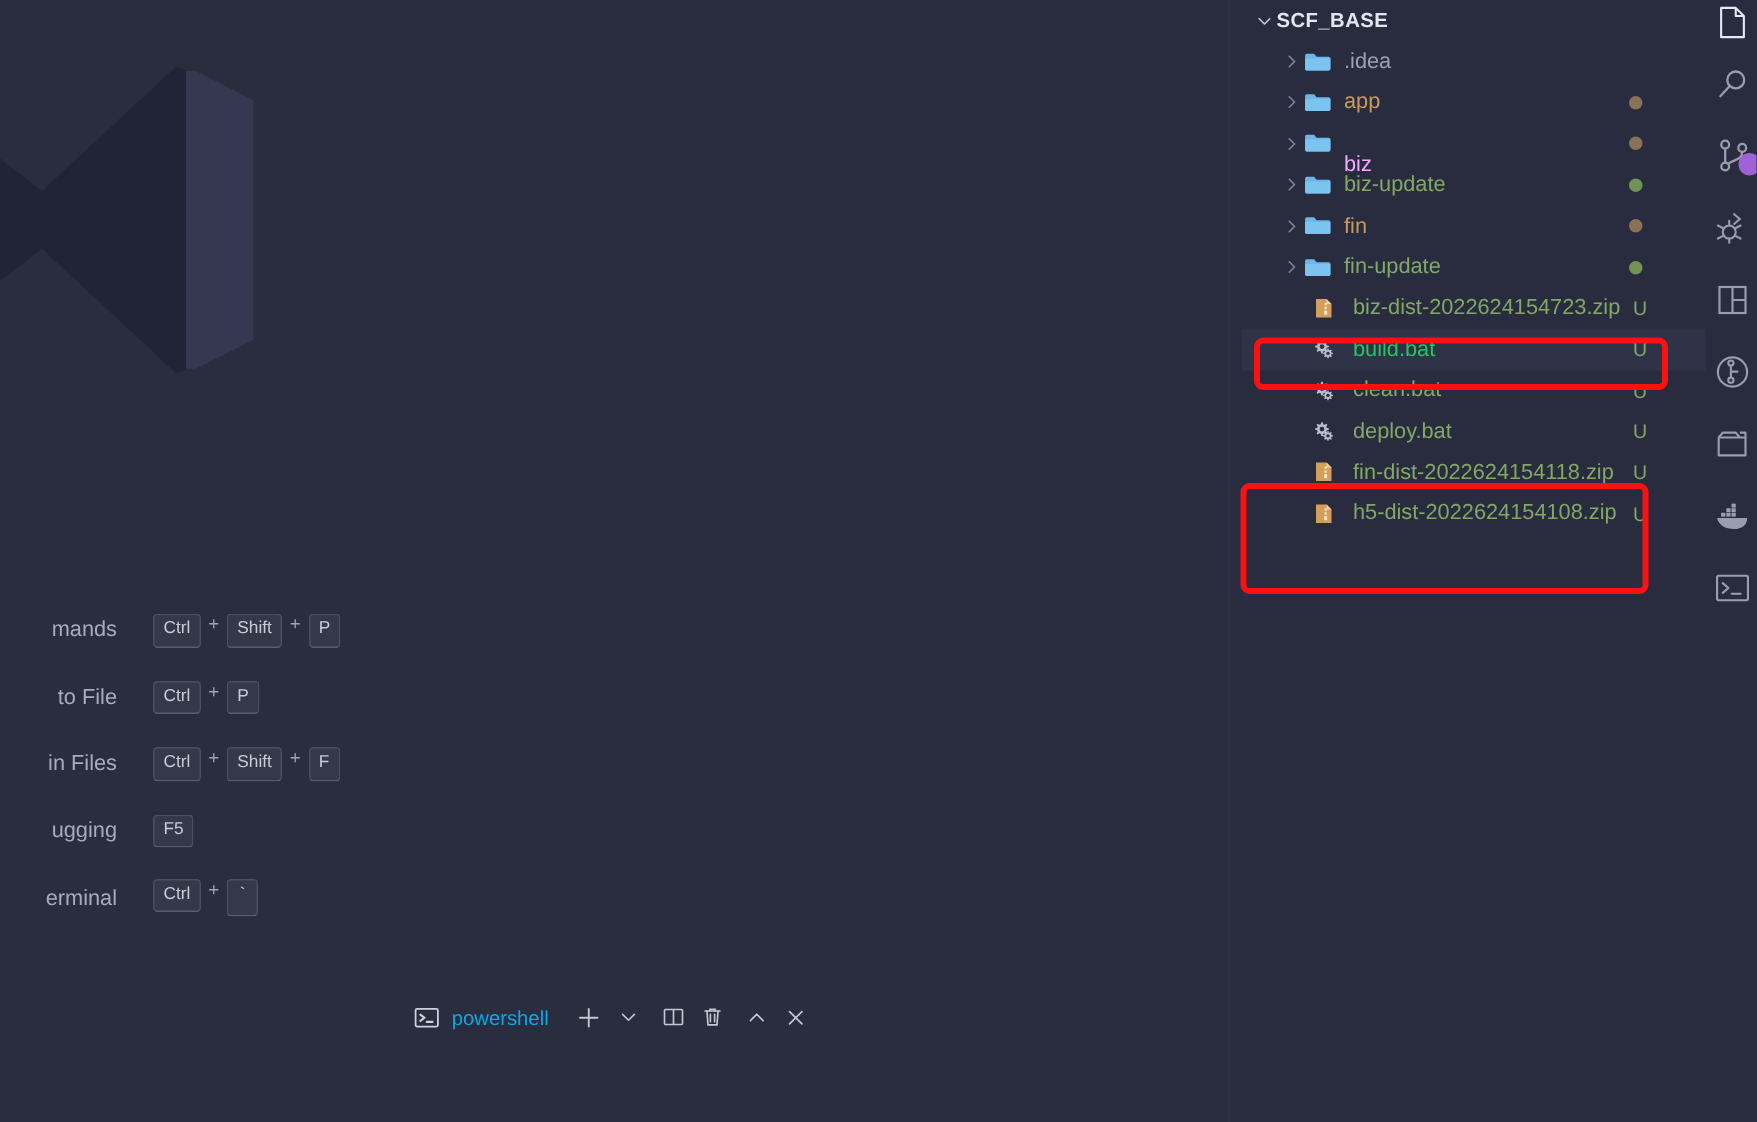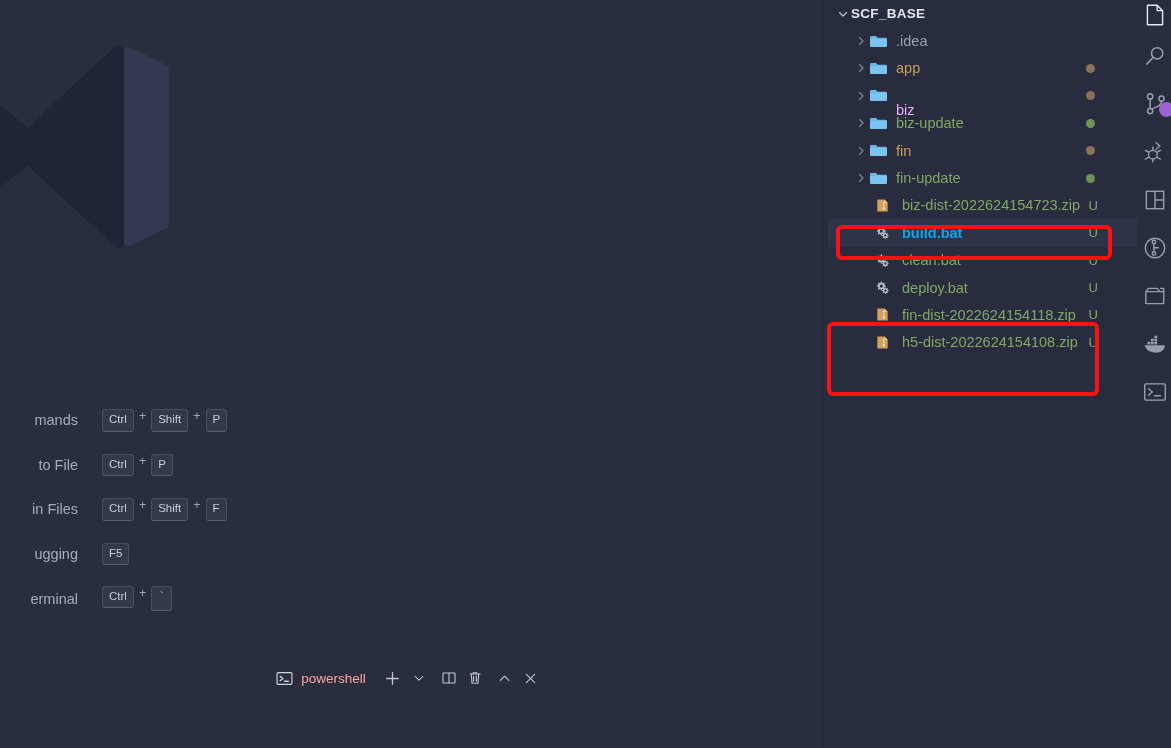--- a/index.html
+++ b/index.html
@@ -435,7 +435,7 @@
           <circle cx="11" cy="11.3" r="1.2" fill="#2f3347"></circle>
         </svg>
       </span>
-      <span class="tlabel" style="color:#0ea5e9;font-weight:bold;">build.bat</span>
+      <span class="tlabel" style="color:#22c55e;">build.bat</span>
       <span class="badge-u">U</span>
     </div>
 

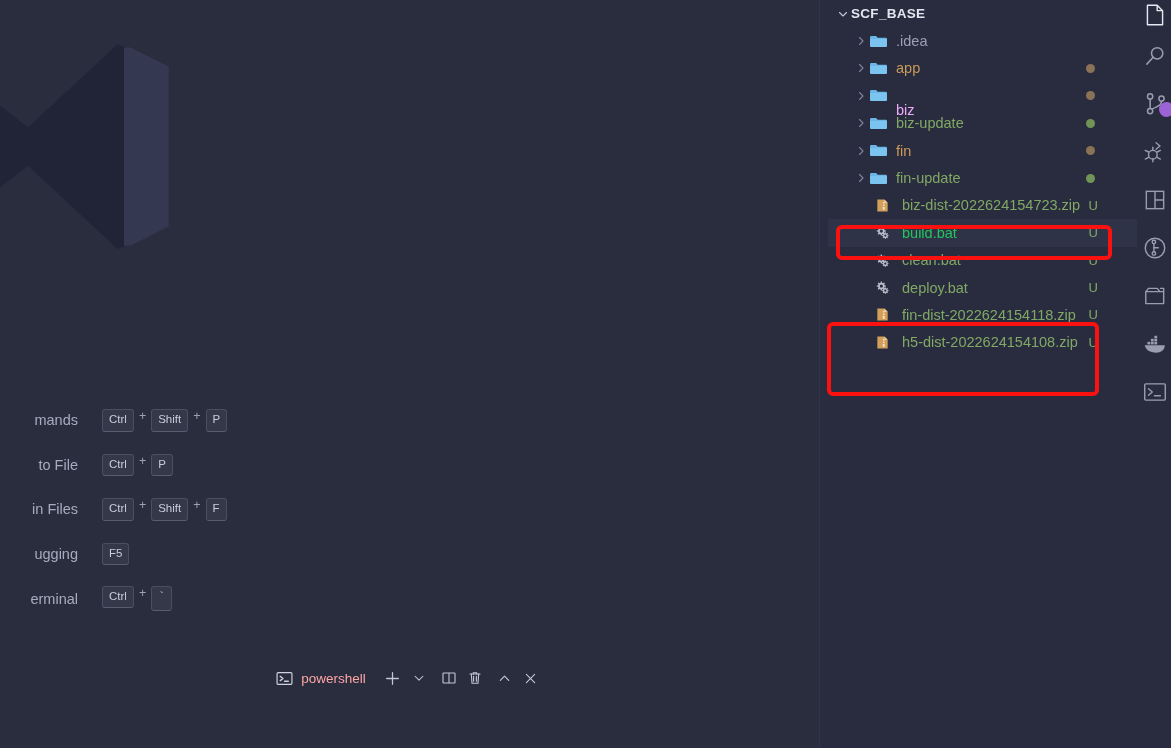--- a/index.html
+++ b/index.html
@@ -81,7 +81,7 @@
   }
   .term-inner { display: flex; align-items: center; gap: 0px; }
   .term-icon { width: 17px; height: 17px; margin-right: 8px; display: block; }
-  .term-name { color: #fca5a5; font-size: 13.5px; margin-right: 14px; white-space: nowrap; }
+  .term-name { color: #0ea5e9; font-size: 13.5px; margin-right: 14px; white-space: nowrap; }
   .tb-btn {
     width: 26px; height: 26px;
     display: flex; align-items: center; justify-content: center;

